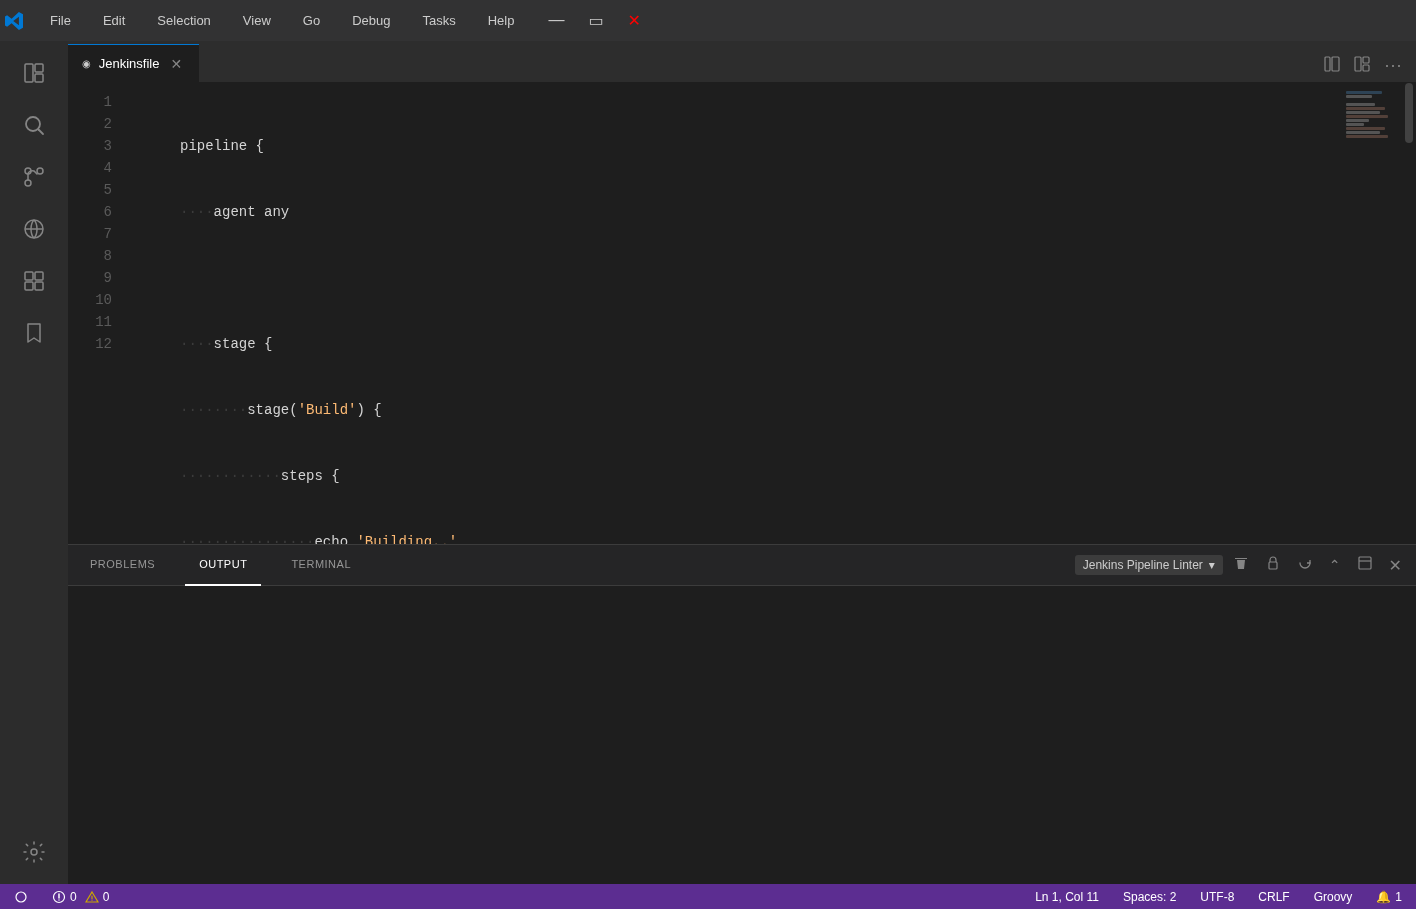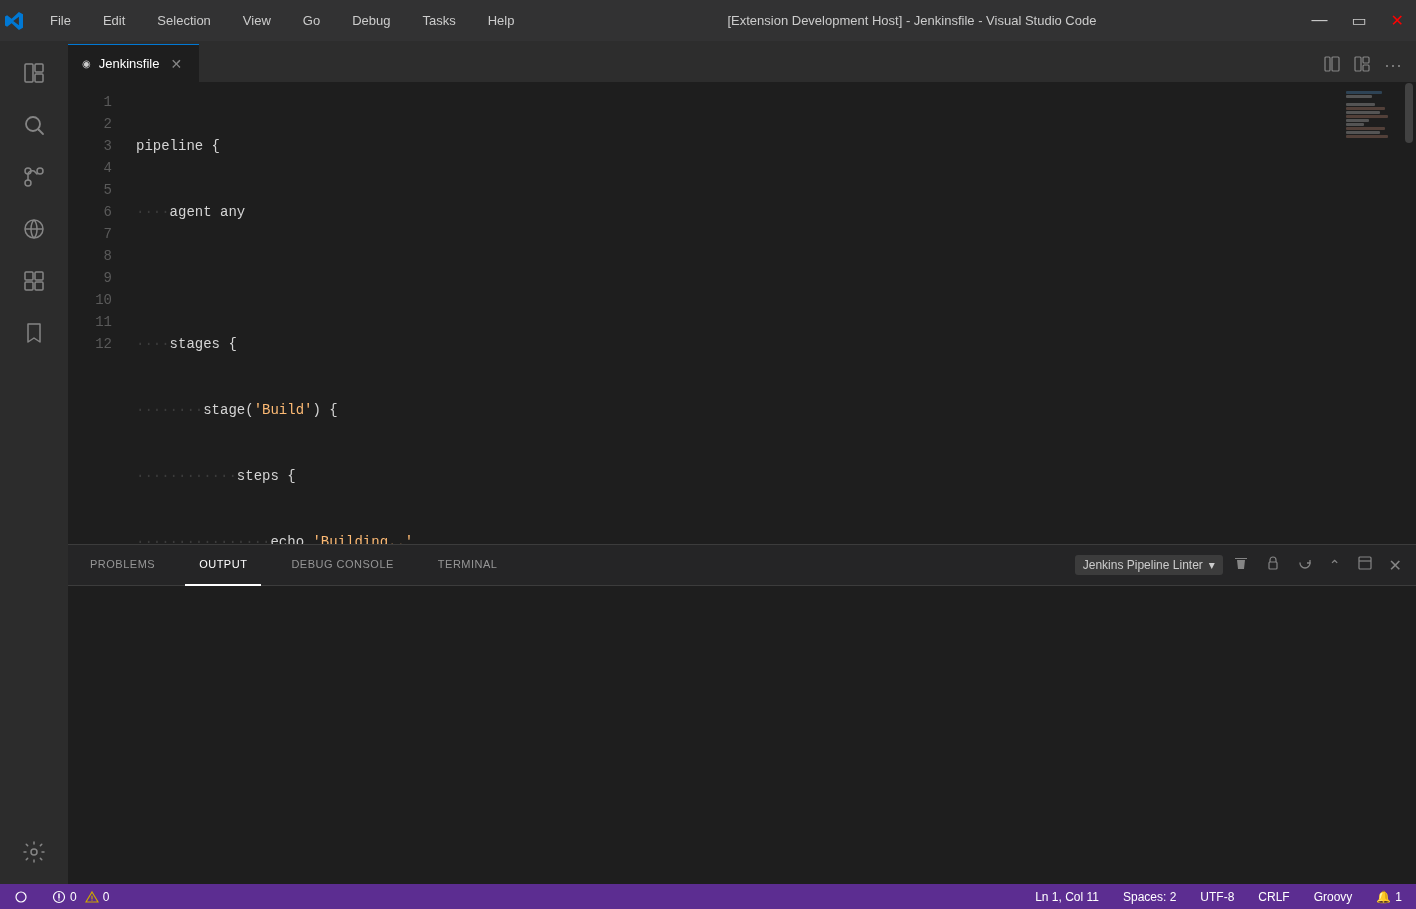--- a/index.html
+++ b/index.html
@@ -332,7 +332,6 @@
   <div class="menu-item">Debug</div>
   <div class="menu-item">Tasks</div>
   <div class="menu-item">Help</div>
-  <div id="title-center">[Extension Development Host] - Jenkinsfile - Visual Studio Code</div>
   <div id="window-controls">
     <div class="win-btn">—</div>
     <div class="win-btn">▭</div>

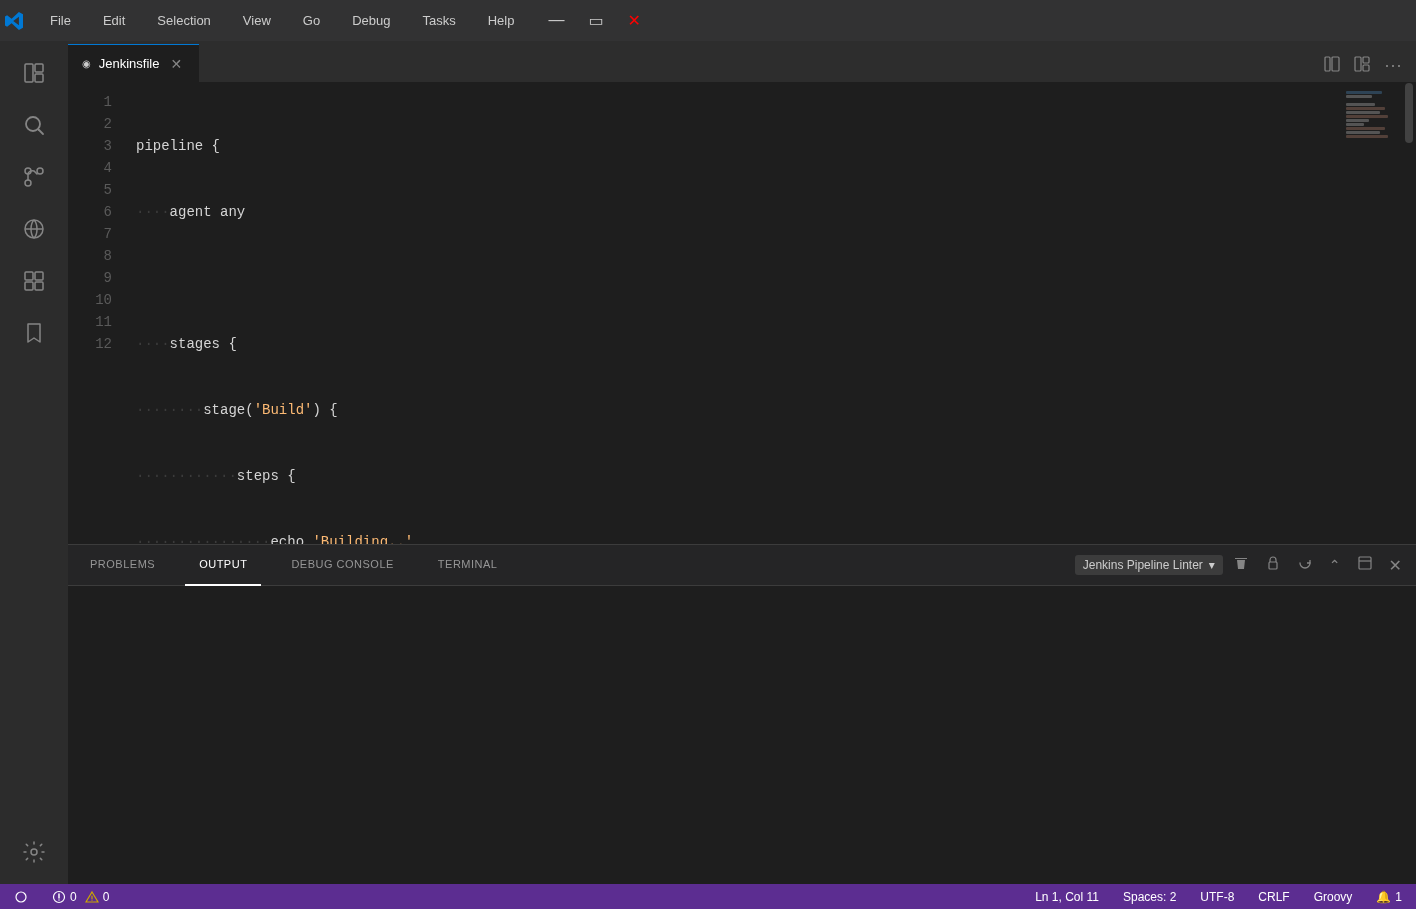--- a/index.html
+++ b/index.html
@@ -178,6 +178,7 @@
       padding: 8px 0 8px 8px;
       overflow: hidden;
       white-space: pre;
+      margin-left: 44px;
     }
 
     .code-line {

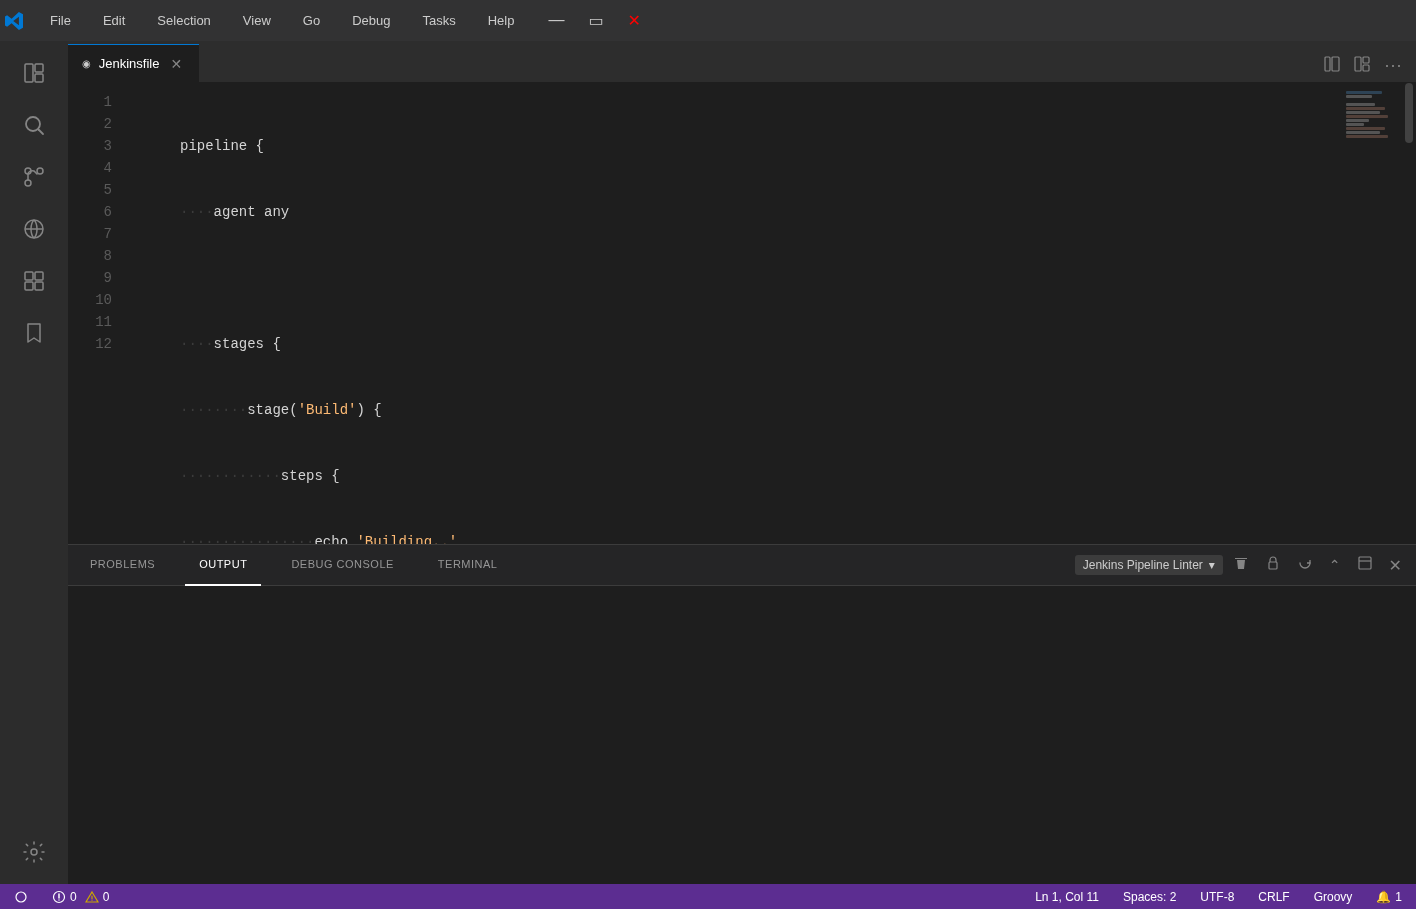--- a/index.html
+++ b/index.html
@@ -441,7 +441,7 @@
           <div class="code-line"><span class="plain">pipeline {</span></div>
           <div class="code-line"><span style="color:#3b3b3b">····</span><span class="plain">agent any</span></div>
           <div class="code-line"></div>
-          <div class="code-line"><span style="color:#3b3b3b">····</span><span class="plain">stages {</span></div>
+          <div class="code-line"><span style="color:#3b3b3b">····</span><span class="plain">stage {</span></div>
           <div class="code-line"><span style="color:#3b3b3b">········</span><span class="plain">stage(</span><span class="str">'Build'</span><span class="plain">) {</span></div>
           <div class="code-line"><span style="color:#3b3b3b">············</span><span class="plain">steps {</span></div>
           <div class="code-line"><span style="color:#3b3b3b">················</span><span class="plain">echo </span><span class="str">'Building..'</span></div>

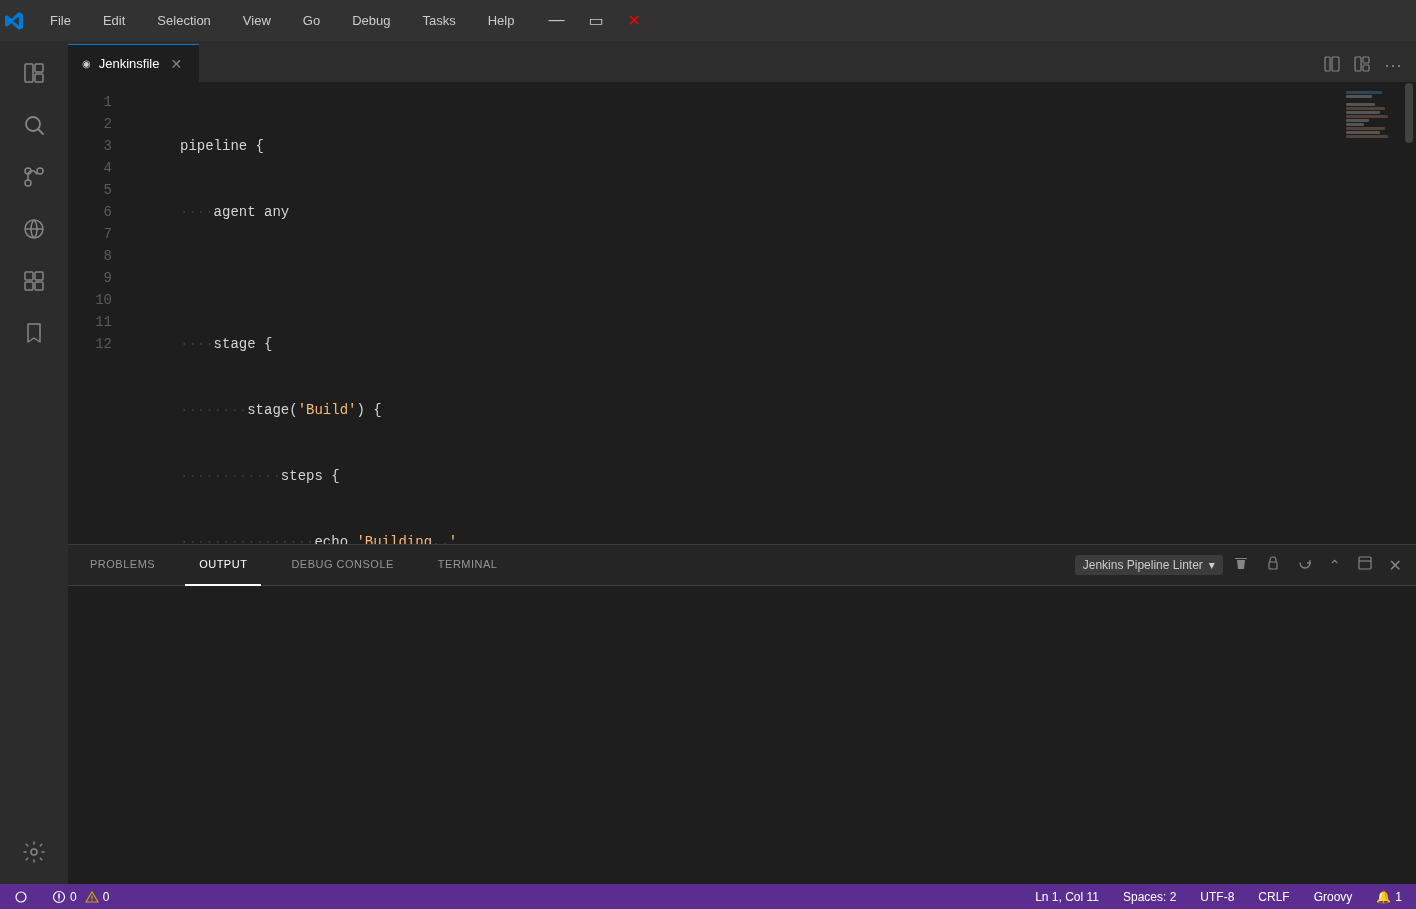--- a/index.html
+++ b/index.html
@@ -476,7 +476,6 @@
         <div id="panel-tab-bar">
           <div class="panel-tab">PROBLEMS</div>
           <div class="panel-tab active">OUTPUT</div>
-          <div class="panel-tab">DEBUG CONSOLE</div>
           <div class="panel-tab">TERMINAL</div>
           <div id="panel-actions">
             <div id="output-dropdown">

